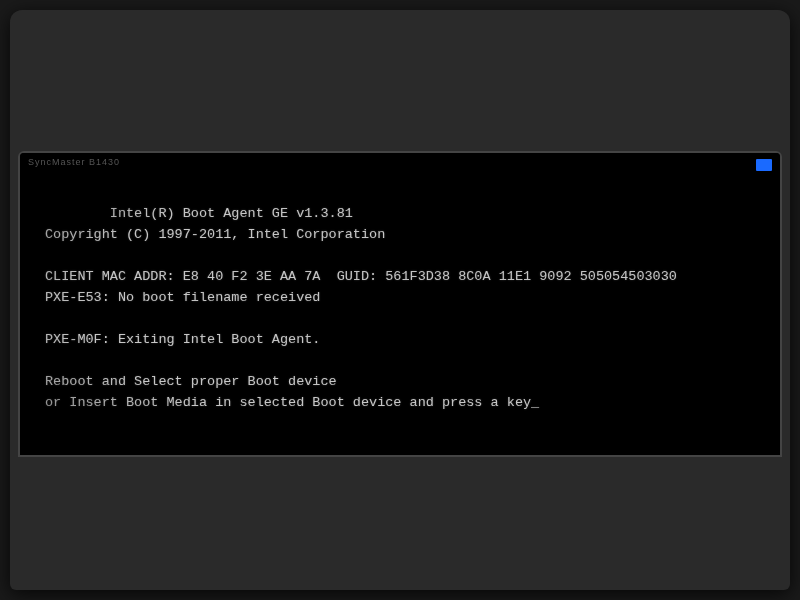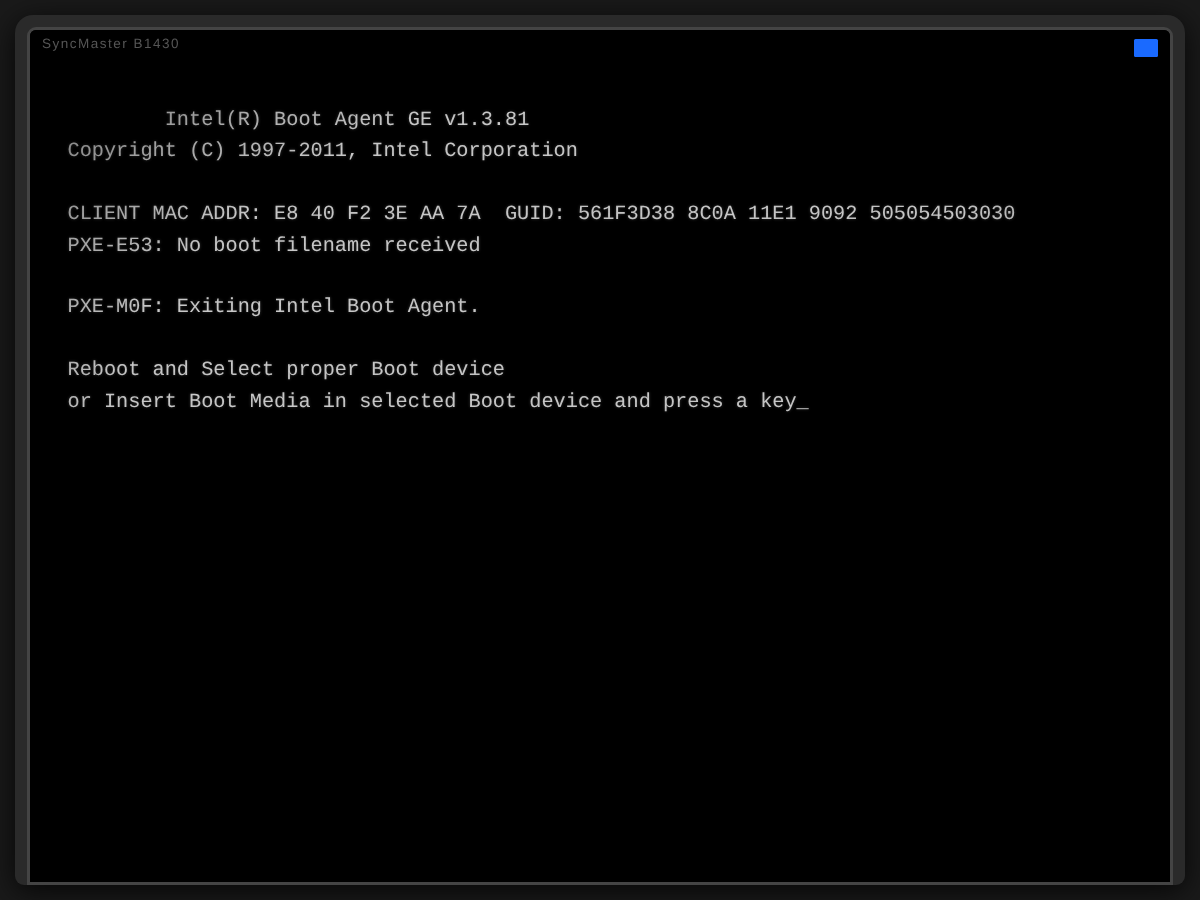--- a/index.html
+++ b/index.html
@@ -21,7 +21,6 @@
       background: #2a2a2a;
       border-radius: 12px 12px 6px 6px;
       display: flex;
-      flex-direction: column;
       align-items: center;
       justify-content: flex-start;
       padding: 8px 8px 0 8px;

